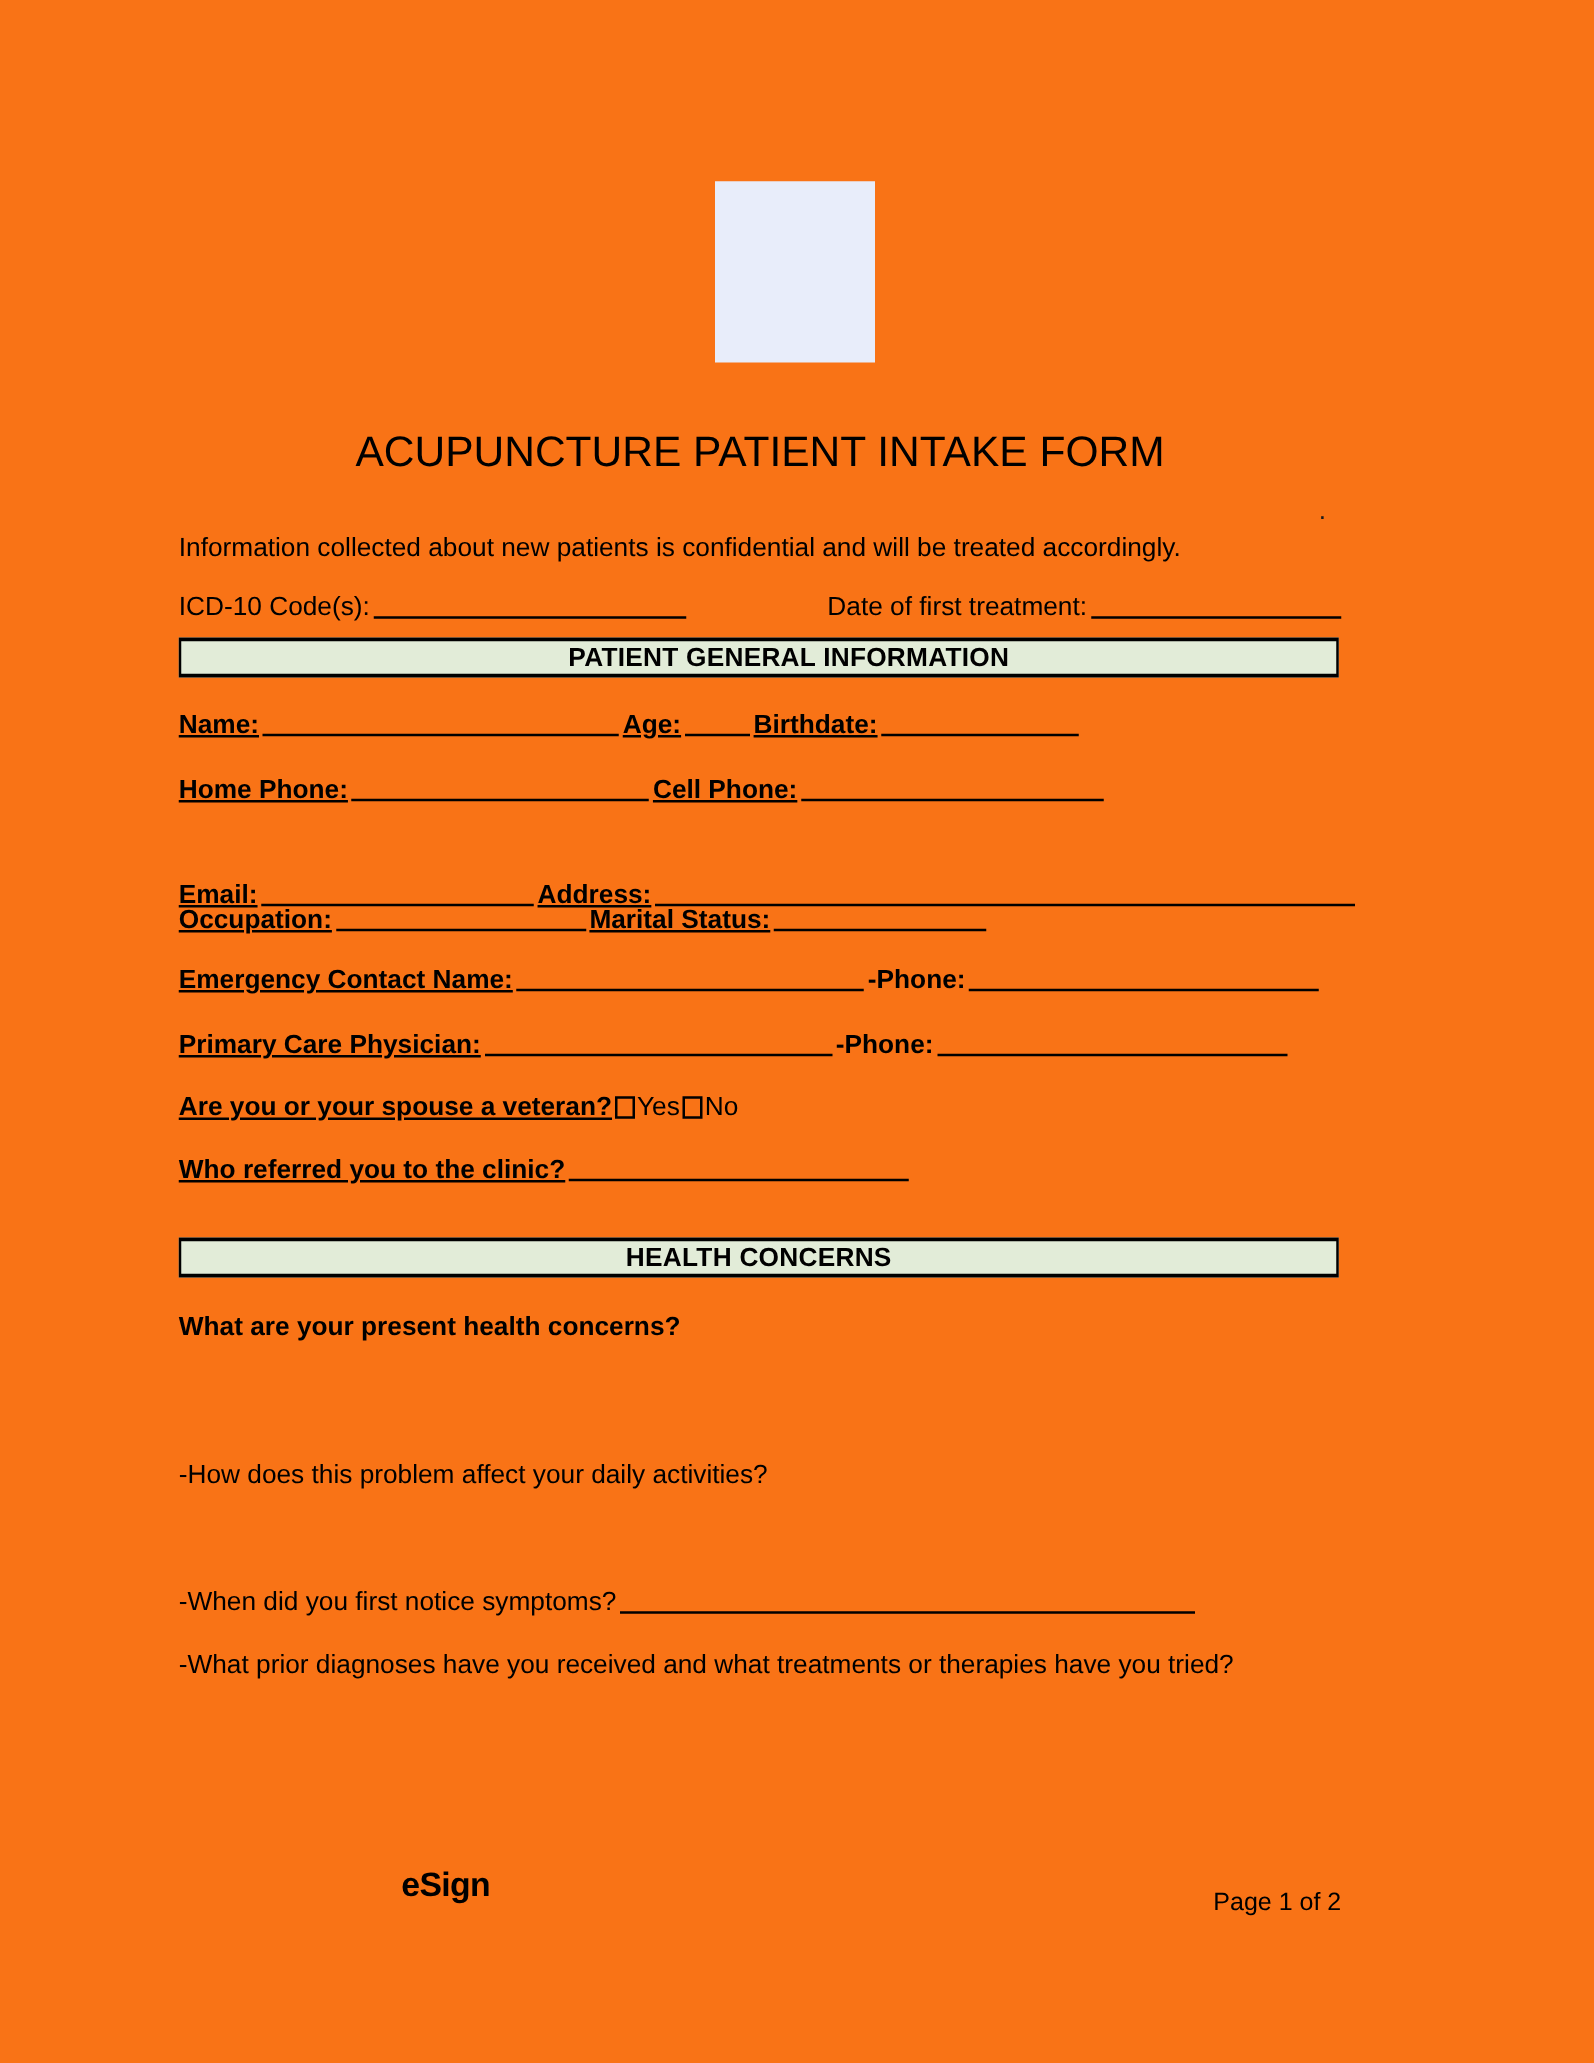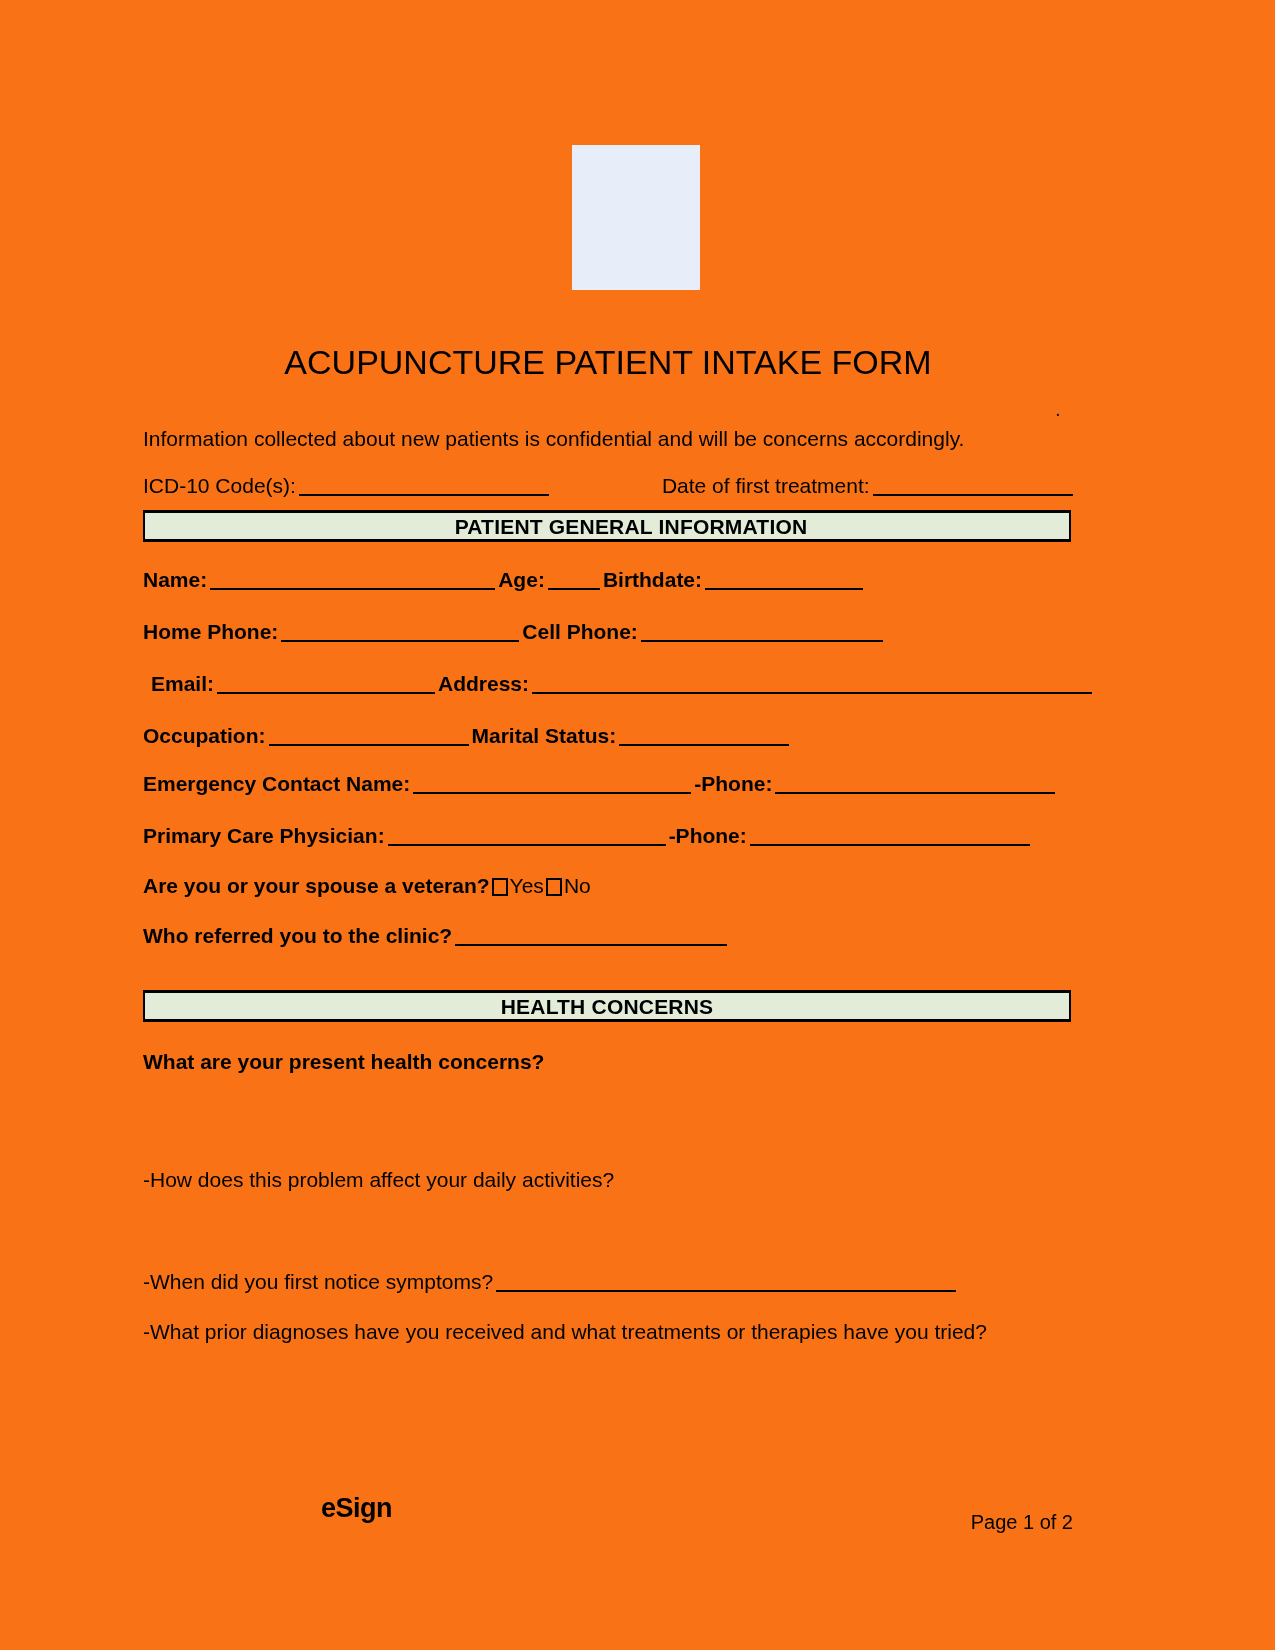--- a/index.html
+++ b/index.html
@@ -177,7 +177,7 @@
 
     <div class="disclaimer">
       <span class="trailing-dot">.</span><br>
-      <span>Information collected about new patients is confidential and will be concerns accordingly.</span>
+      <span>Information collected about new patients is confidential and will be treated accordingly.</span>
     </div>
 
     <div class="icd-row">

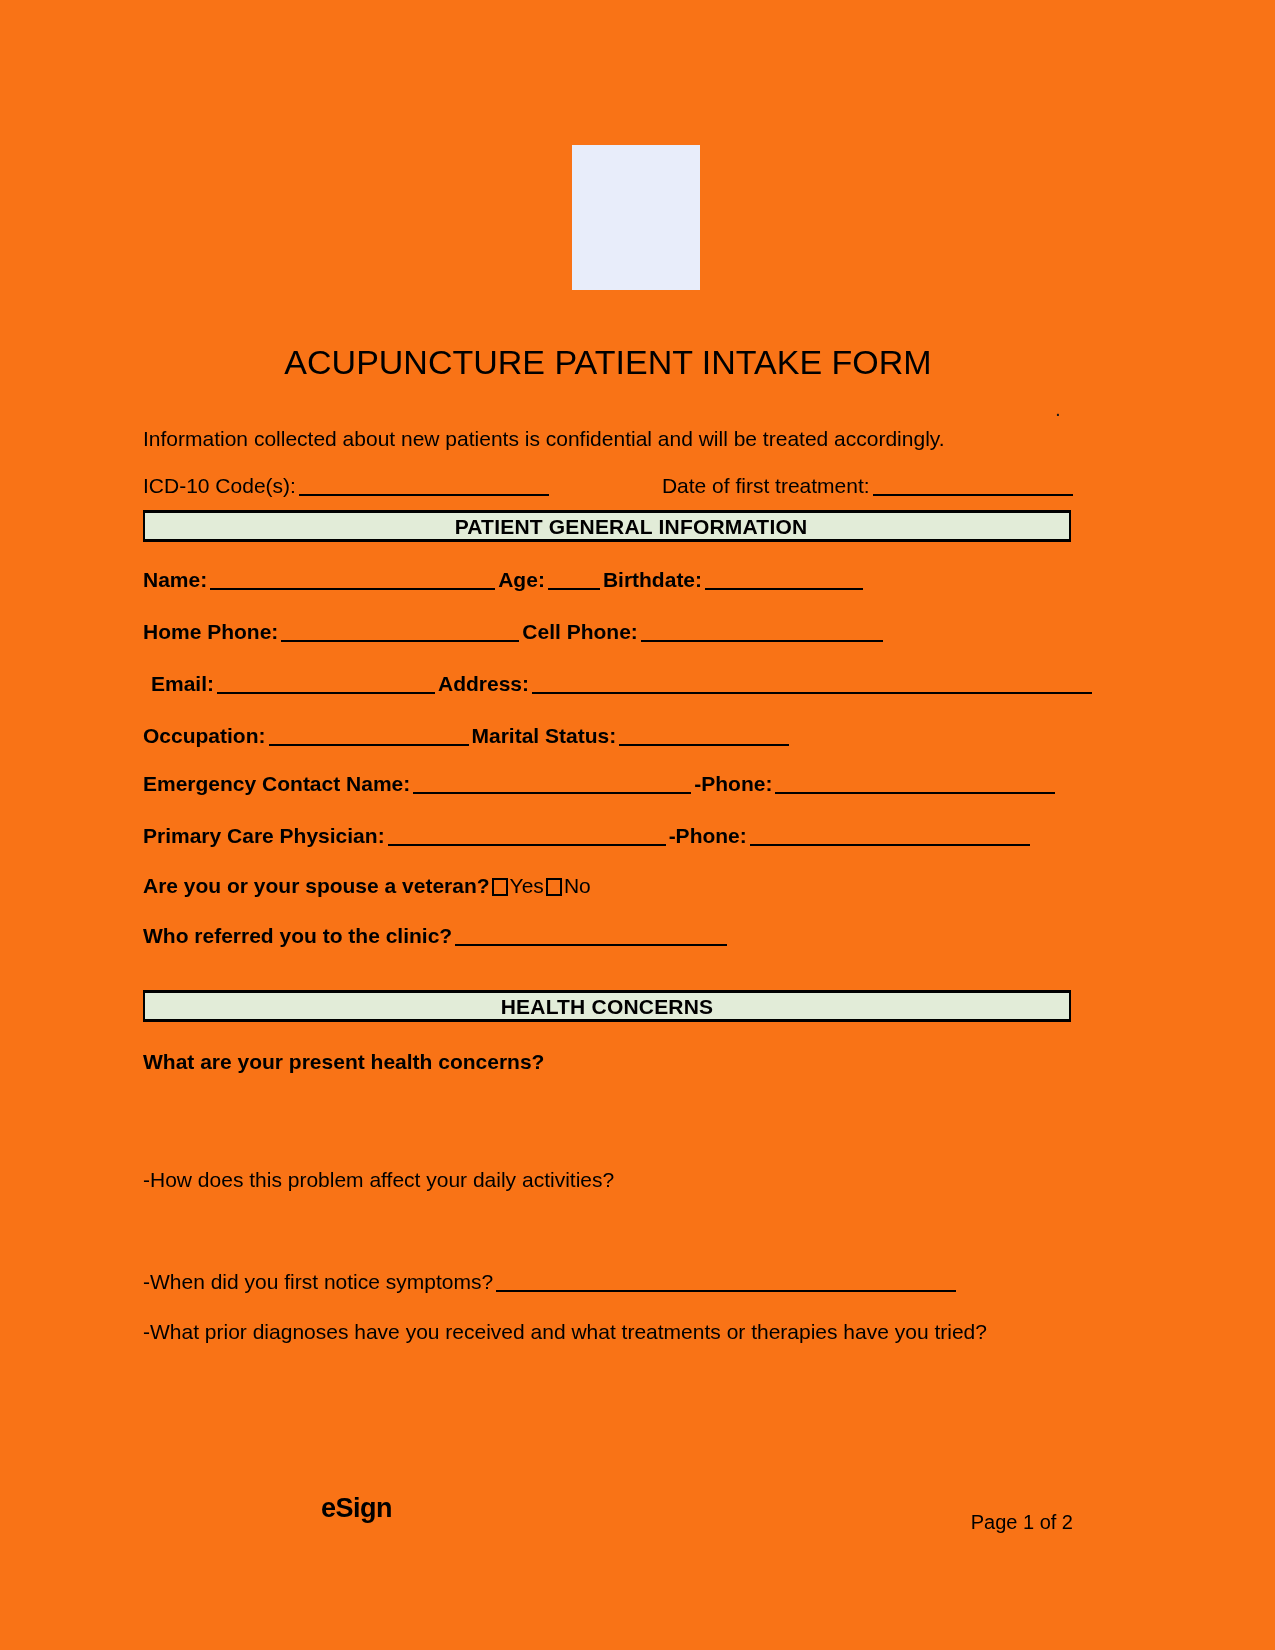--- a/index.html
+++ b/index.html
@@ -110,7 +110,7 @@
     font-size: 21px;
     white-space: nowrap;
   }
-  .lbl { font-weight: bold; }
+  .lbl { font-weight: bold; text-decoration: underline; }
   .lbl-reg { font-weight: bold; }
   .blank {
     display: inline-block;

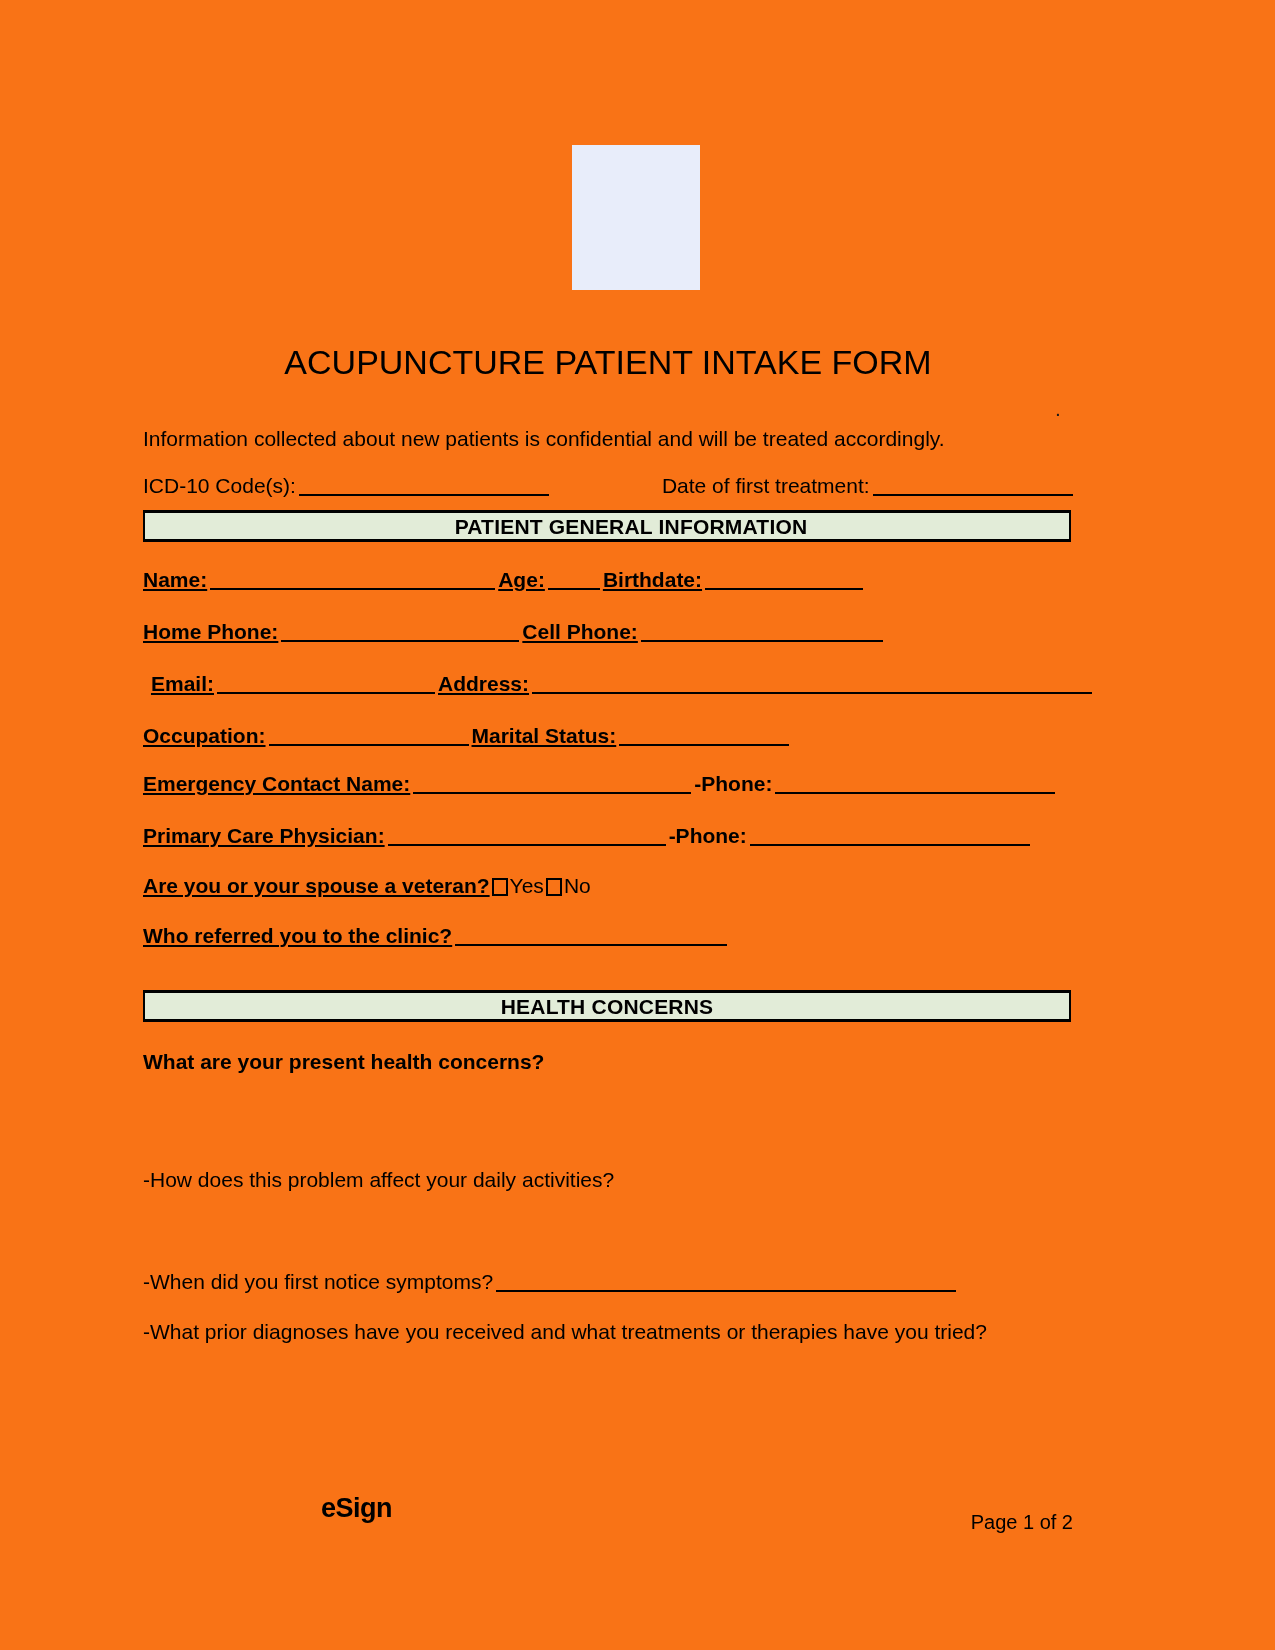--- a/index.html
+++ b/index.html
@@ -189,7 +189,7 @@
     <div id="general-fields">
         <div class="field-row" style="top: 568px;"><span class="lbl">Name:</span><span class="blank" style="width: 285px;"></span><span class="lbl">Age:</span><span class="blank" style="width: 52px;"></span><span class="lbl">Birthdate:</span><span class="blank" style="width: 158px;"></span></div>
         <div class="field-row" style="top: 620px;"><span class="lbl">Home Phone:</span><span class="blank" style="width: 238px;"></span><span class="lbl">Cell Phone:</span><span class="blank" style="width: 242px;"></span></div>
-        <div class="field-row" style="top: 672px; text-align: center;"><span class="lbl">Email:</span><span class="blank" style="width: 218px;"></span><span class="lbl">Address:</span><span class="blank" style="width: 560px;"></span></div>
+        <div class="field-row" style="top: 704px;"><span class="lbl">Email:</span><span class="blank" style="width: 218px;"></span><span class="lbl">Address:</span><span class="blank" style="width: 560px;"></span></div>
         <div class="field-row" style="top: 724px;"><span class="lbl">Occupation:</span><span class="blank" style="width: 200px;"></span><span class="lbl">Marital Status:</span><span class="blank" style="width: 170px;"></span></div>
         <div class="field-row" style="top: 772px;"><span class="lbl">Emergency Contact Name:</span><span class="blank" style="width: 278px;"></span><span class="lbl-reg">-Phone:</span><span class="blank" style="width: 280px;"></span></div>
         <div class="field-row" style="top: 824px;"><span class="lbl">Primary Care Physician:</span><span class="blank" style="width: 278px;"></span><span class="lbl-reg">-Phone:</span><span class="blank" style="width: 280px;"></span></div>

